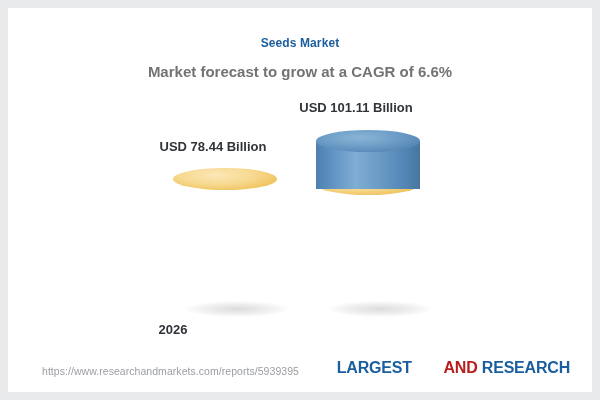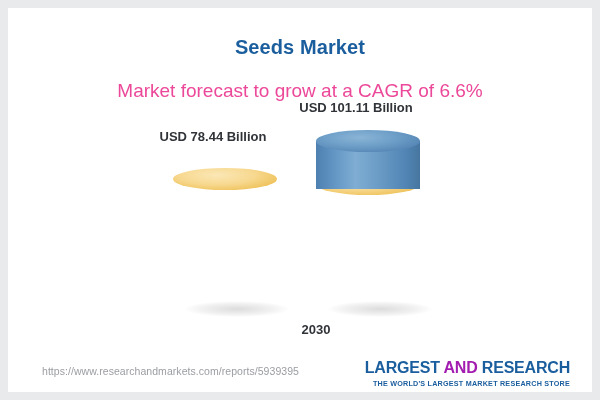--- a/index.html
+++ b/index.html
@@ -30,9 +30,9 @@
     text-align: center;
   }
   .chart-title {
-    margin: 8px;
-    padding-top: 20px;
-    font-size: 20px;
+    margin: 0;
+    padding-top: 28px;
+    font-size: 12px;
     font-weight: bold;
     color: #1b5e9e;
     letter-spacing: 0.1px;

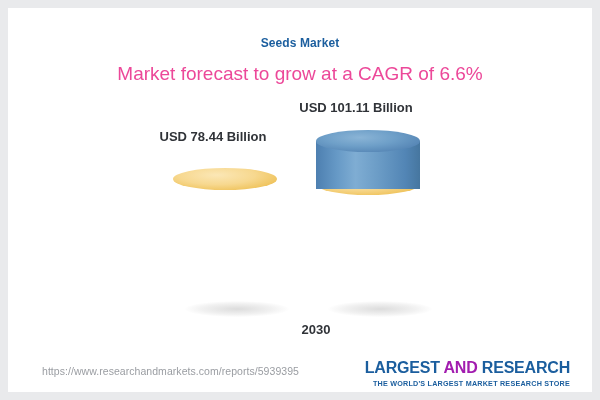--- a/index.html
+++ b/index.html
@@ -40,9 +40,9 @@
   .chart-subtitle {
     margin: 0;
     padding-top: 13px;
-    font-size: 19px;
-    color: #ec4899;
-    font-weight: normal;
+    font-size: 15px;
+    color: #737373;
+    font-weight: bold;
   }
 
   .plot {

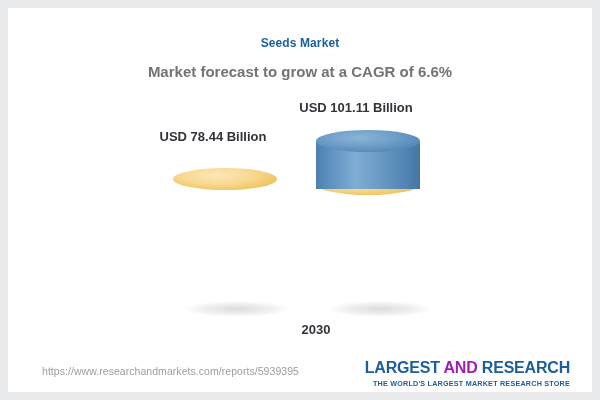--- a/index.html
+++ b/index.html
@@ -62,7 +62,7 @@
     text-align: center;
     white-space: nowrap;
   }
-  .bar-label.l0 { left: 105px; top: 121px; width: 200px; }
+  .bar-label.l0 { left: 105px; top: 131px; width: 200px; }
   .bar-label.l1 { left: 248px; top: 92px;  width: 200px; }
 
   

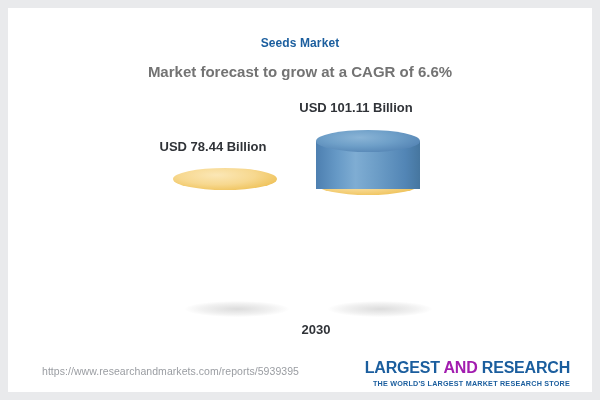--- a/index.html
+++ b/index.html
@@ -232,6 +232,7 @@
       </div>
     </div>
 
+    <div class="cat-label c0">2026</div>
     <div class="cat-label c1">2030</div>
   </div>
 

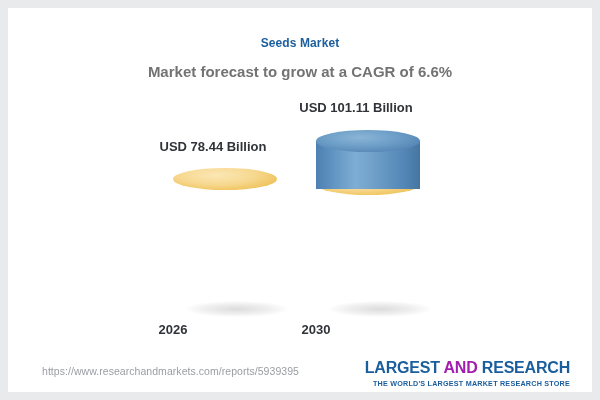--- a/index.html
+++ b/index.html
@@ -233,7 +233,6 @@
     </div>
 
     <div class="cat-label c0">2026</div>
-    <div class="cat-label c1">2030</div>
   </div>
 
   <div class="footer-url">https://www.researchandmarkets.com/reports/5939395</div>

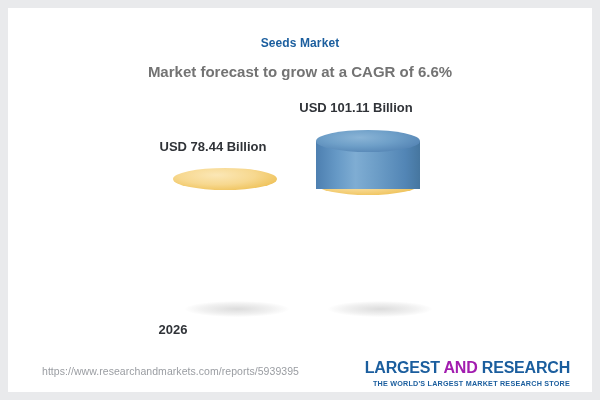--- a/index.html
+++ b/index.html
@@ -185,7 +185,7 @@
     line-height: 1.05;
   }
   .logo-word-blue { color: #1b5e9e; }
-  .logo-word-gold { color: #a21caf; }
+  .logo-word-gold { color: #b91c1c; margin-left: 28px; }
   .logo-tag {
     font-size: 7.2px;
     font-weight: bold;

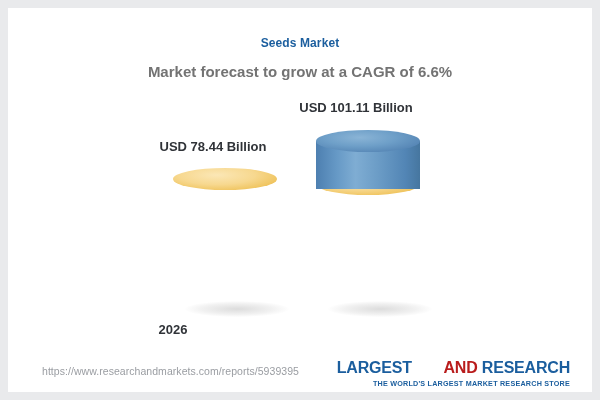--- a/index.html
+++ b/index.html
@@ -239,7 +239,6 @@
 
   <div class="logo">
     <div class="logo-main" style="white-space: pre;"><span class="logo-word-blue">LARGEST</span><span class="logo-word-gold"> AND</span><span class="logo-word-blue"> RESEARCH</span></div>
-    <div class="logo-tag">THE WORLD'S LARGEST MARKET RESEARCH STORE</div>
   </div>
 
 </div>

